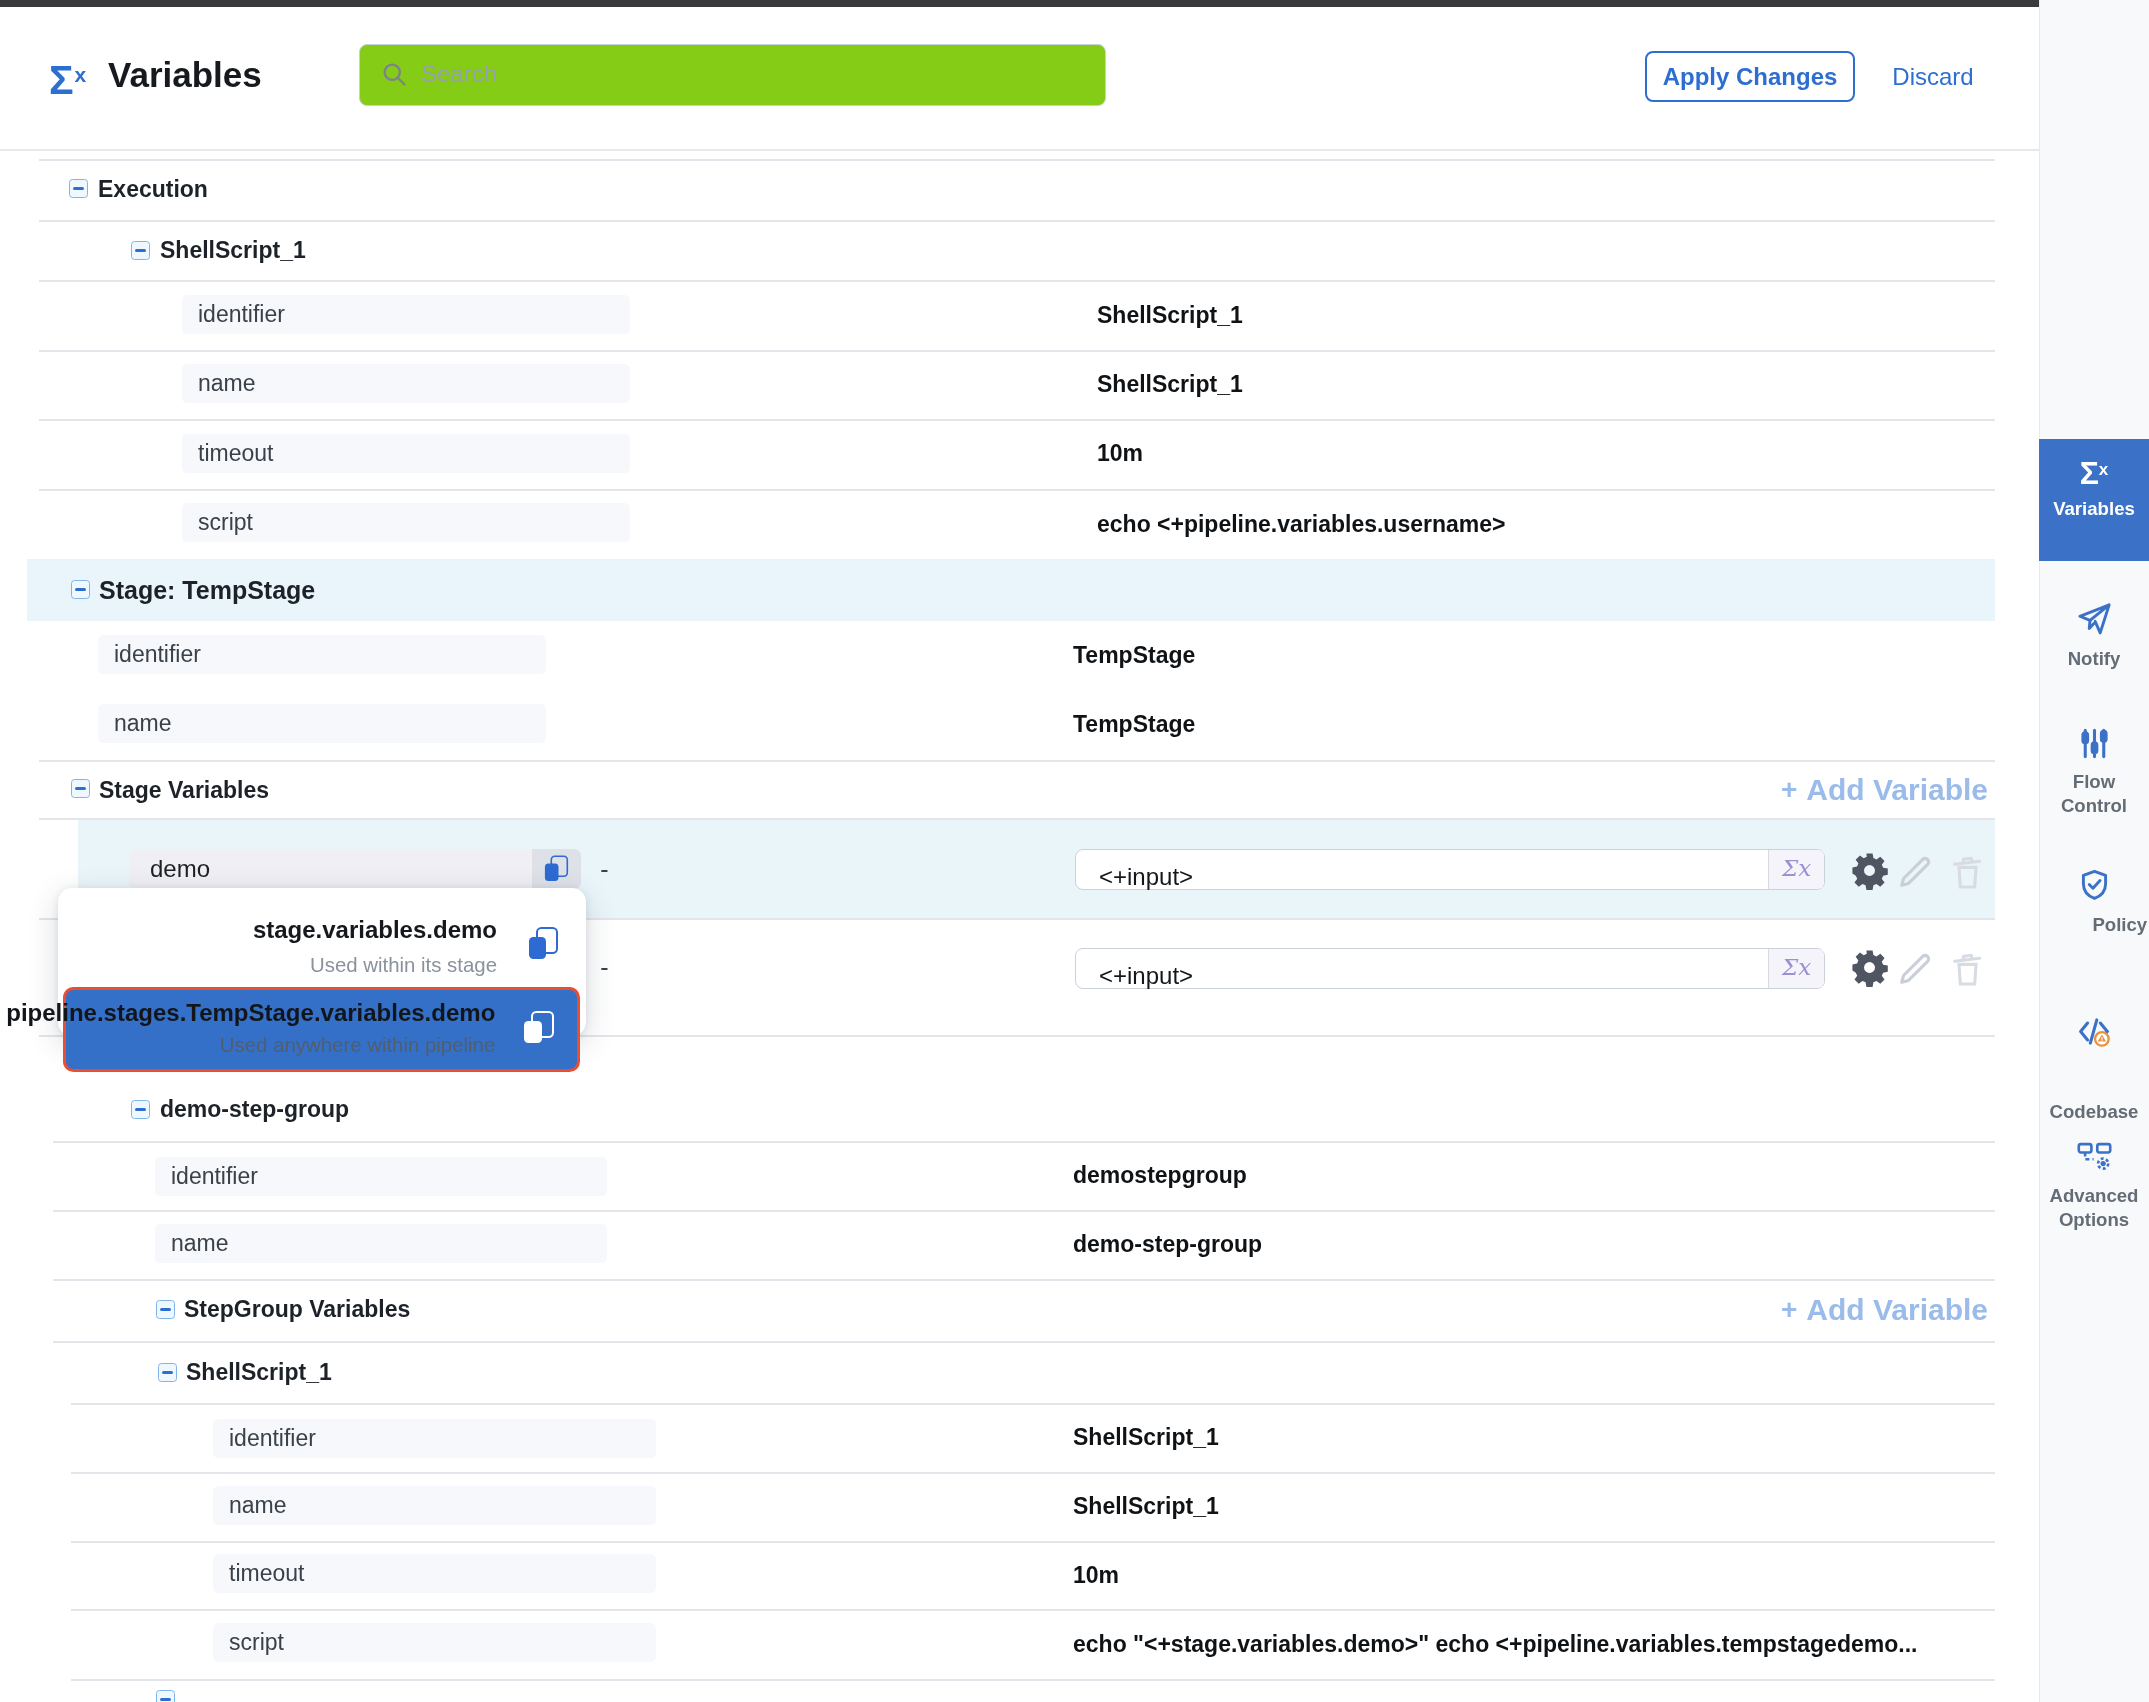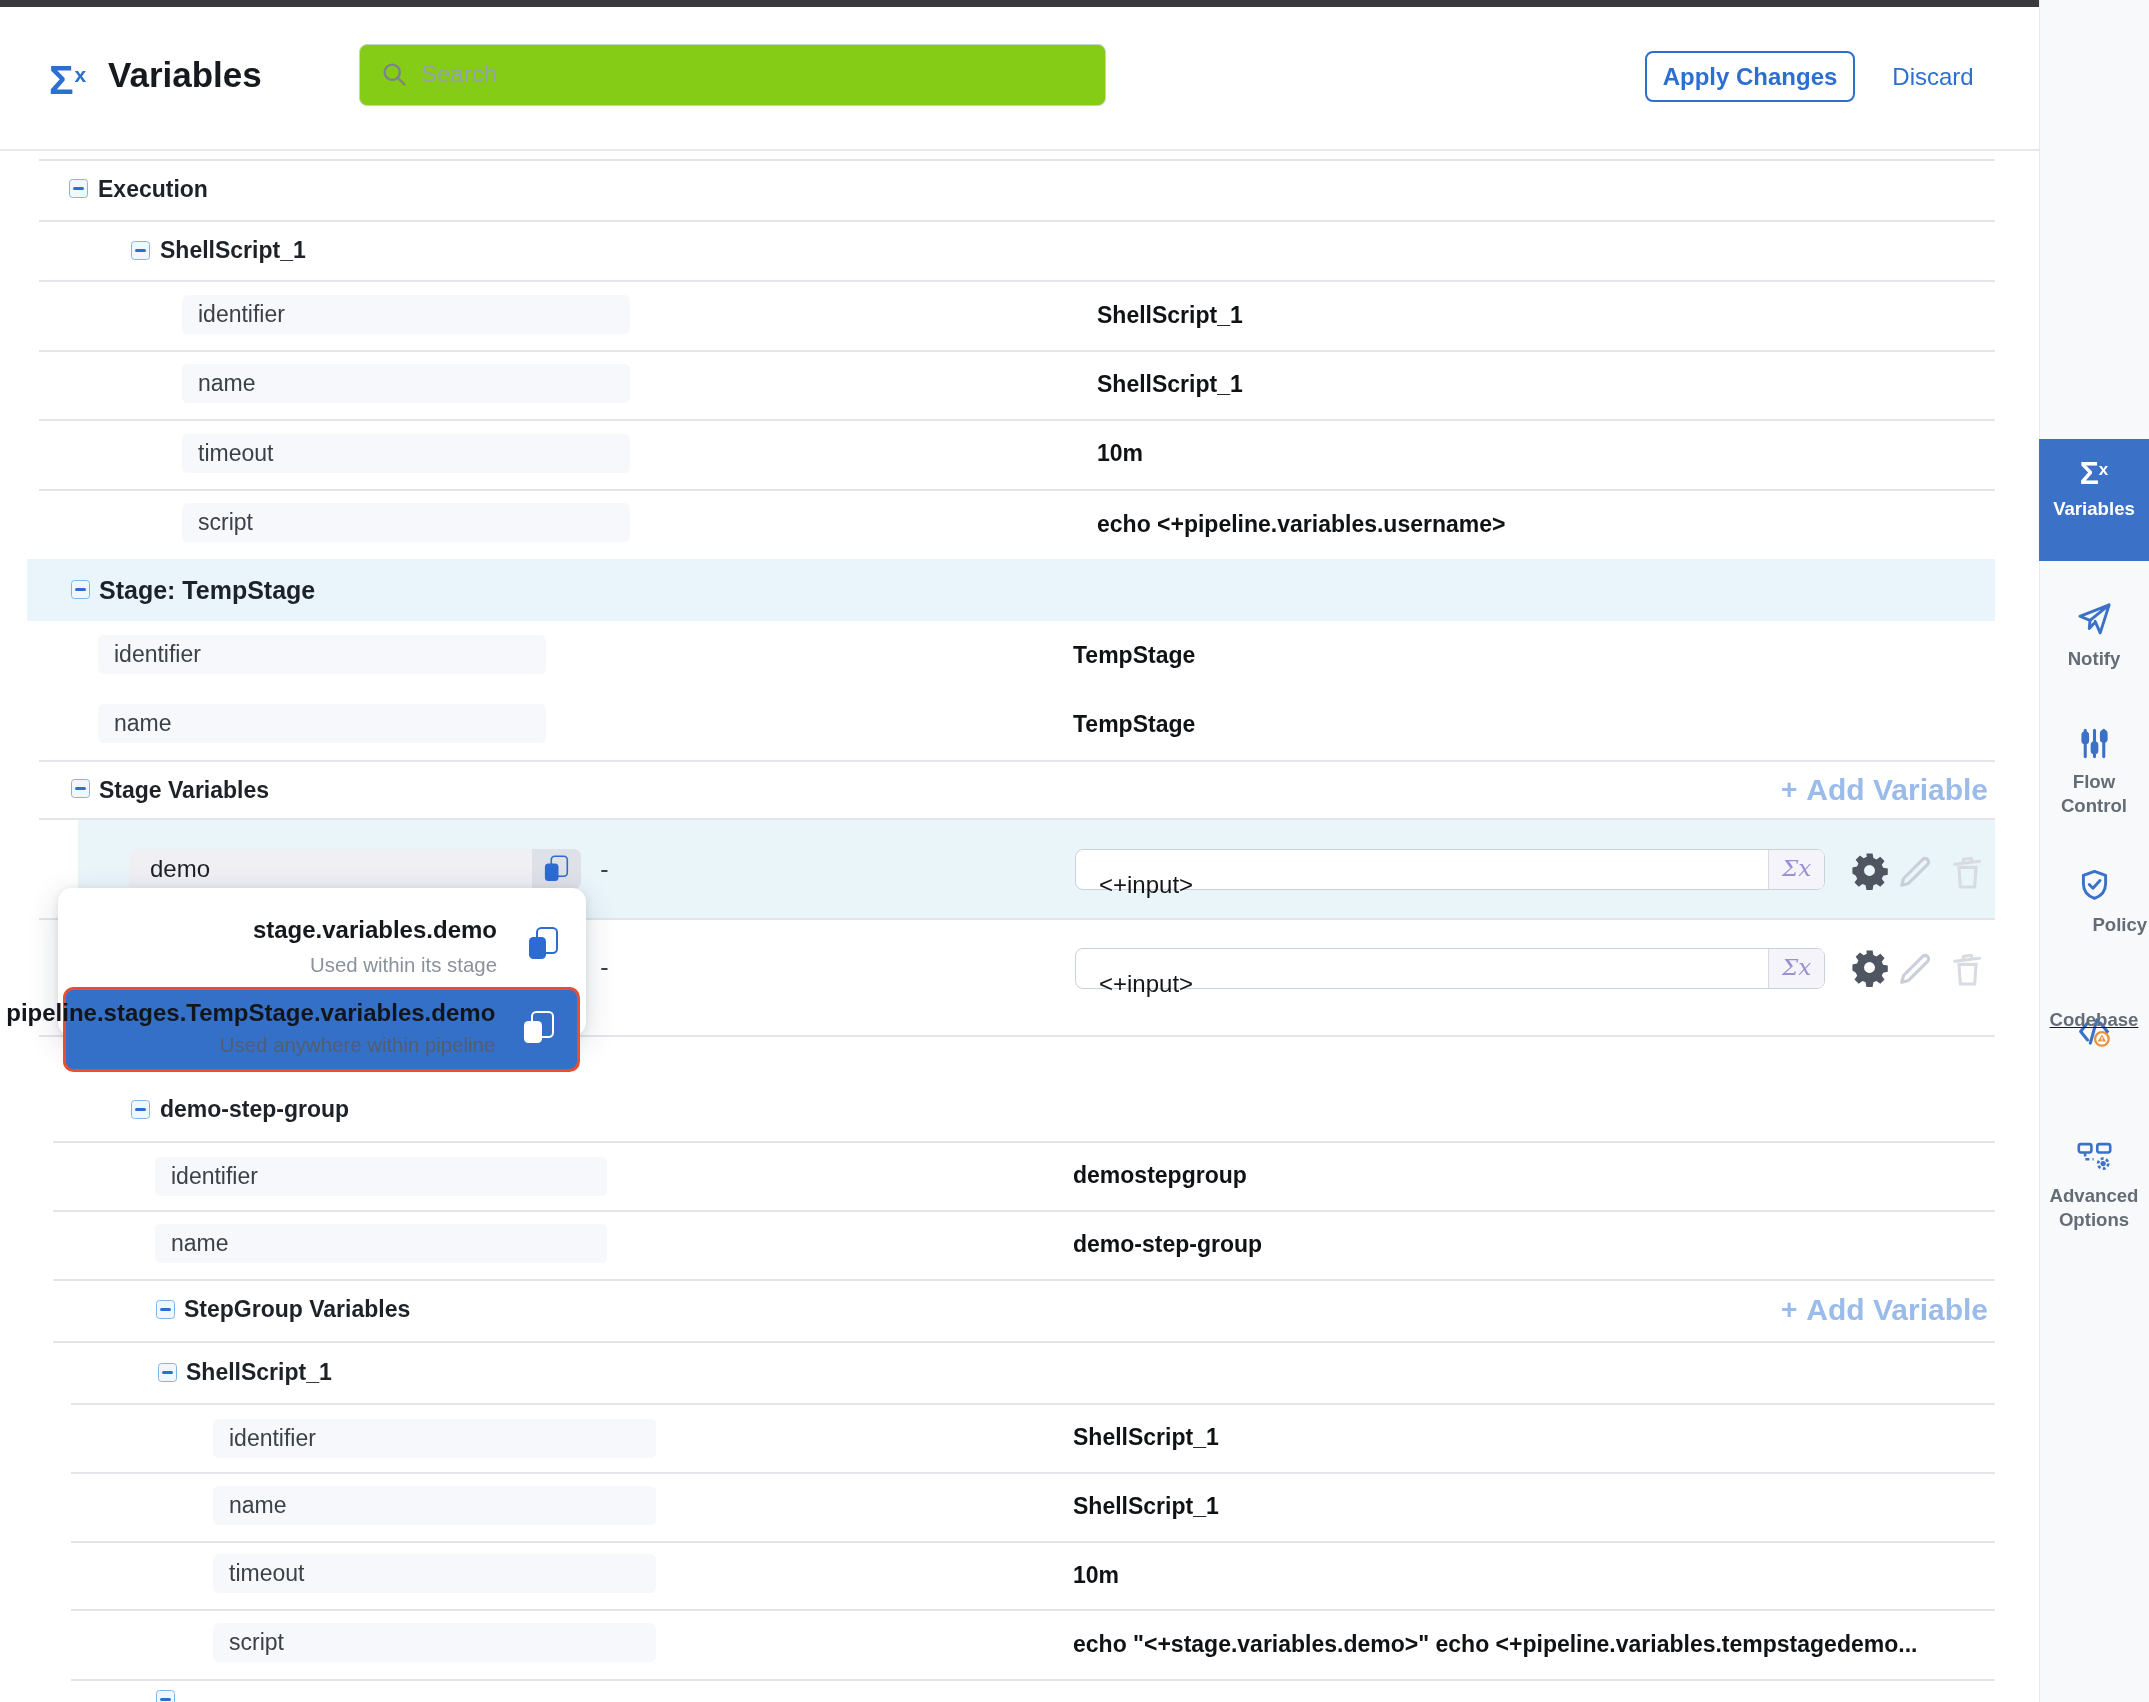--- a/index.html
+++ b/index.html
@@ -45,7 +45,7 @@
   .val{position:absolute;left:1073px;font-size:23px;font-weight:600;color:#101316;}
   .dash{position:absolute;left:591px;width:26.6px;text-align:center;font-size:25px;font-weight:500;color:#3a4149;}
   .input{position:absolute;left:1075px;width:750px;height:41px;background:#fff;border:1.8px solid #cbd1d9;border-radius:8px;box-sizing:border-box;}
-  .input .itxt{position:absolute;left:23px;top:16px;line-height:37px;font-size:24px;font-weight:500;color:#14171a;text-align:center;}
+  .input .itxt{position:absolute;left:23px;top:8px;line-height:37px;font-size:24px;font-weight:500;color:#14171a;text-align:center;}
   .sigbadge{position:absolute;right:0;top:0;bottom:0;width:55px;background:#f5f4fa;border-left:1.8px solid #d8dae2;
             border-radius:0 6.2px 6.2px 0;text-align:center;line-height:37px;
             font-family:"DejaVu Serif",serif;font-style:italic;font-size:23px;color:#9c8fd2;}

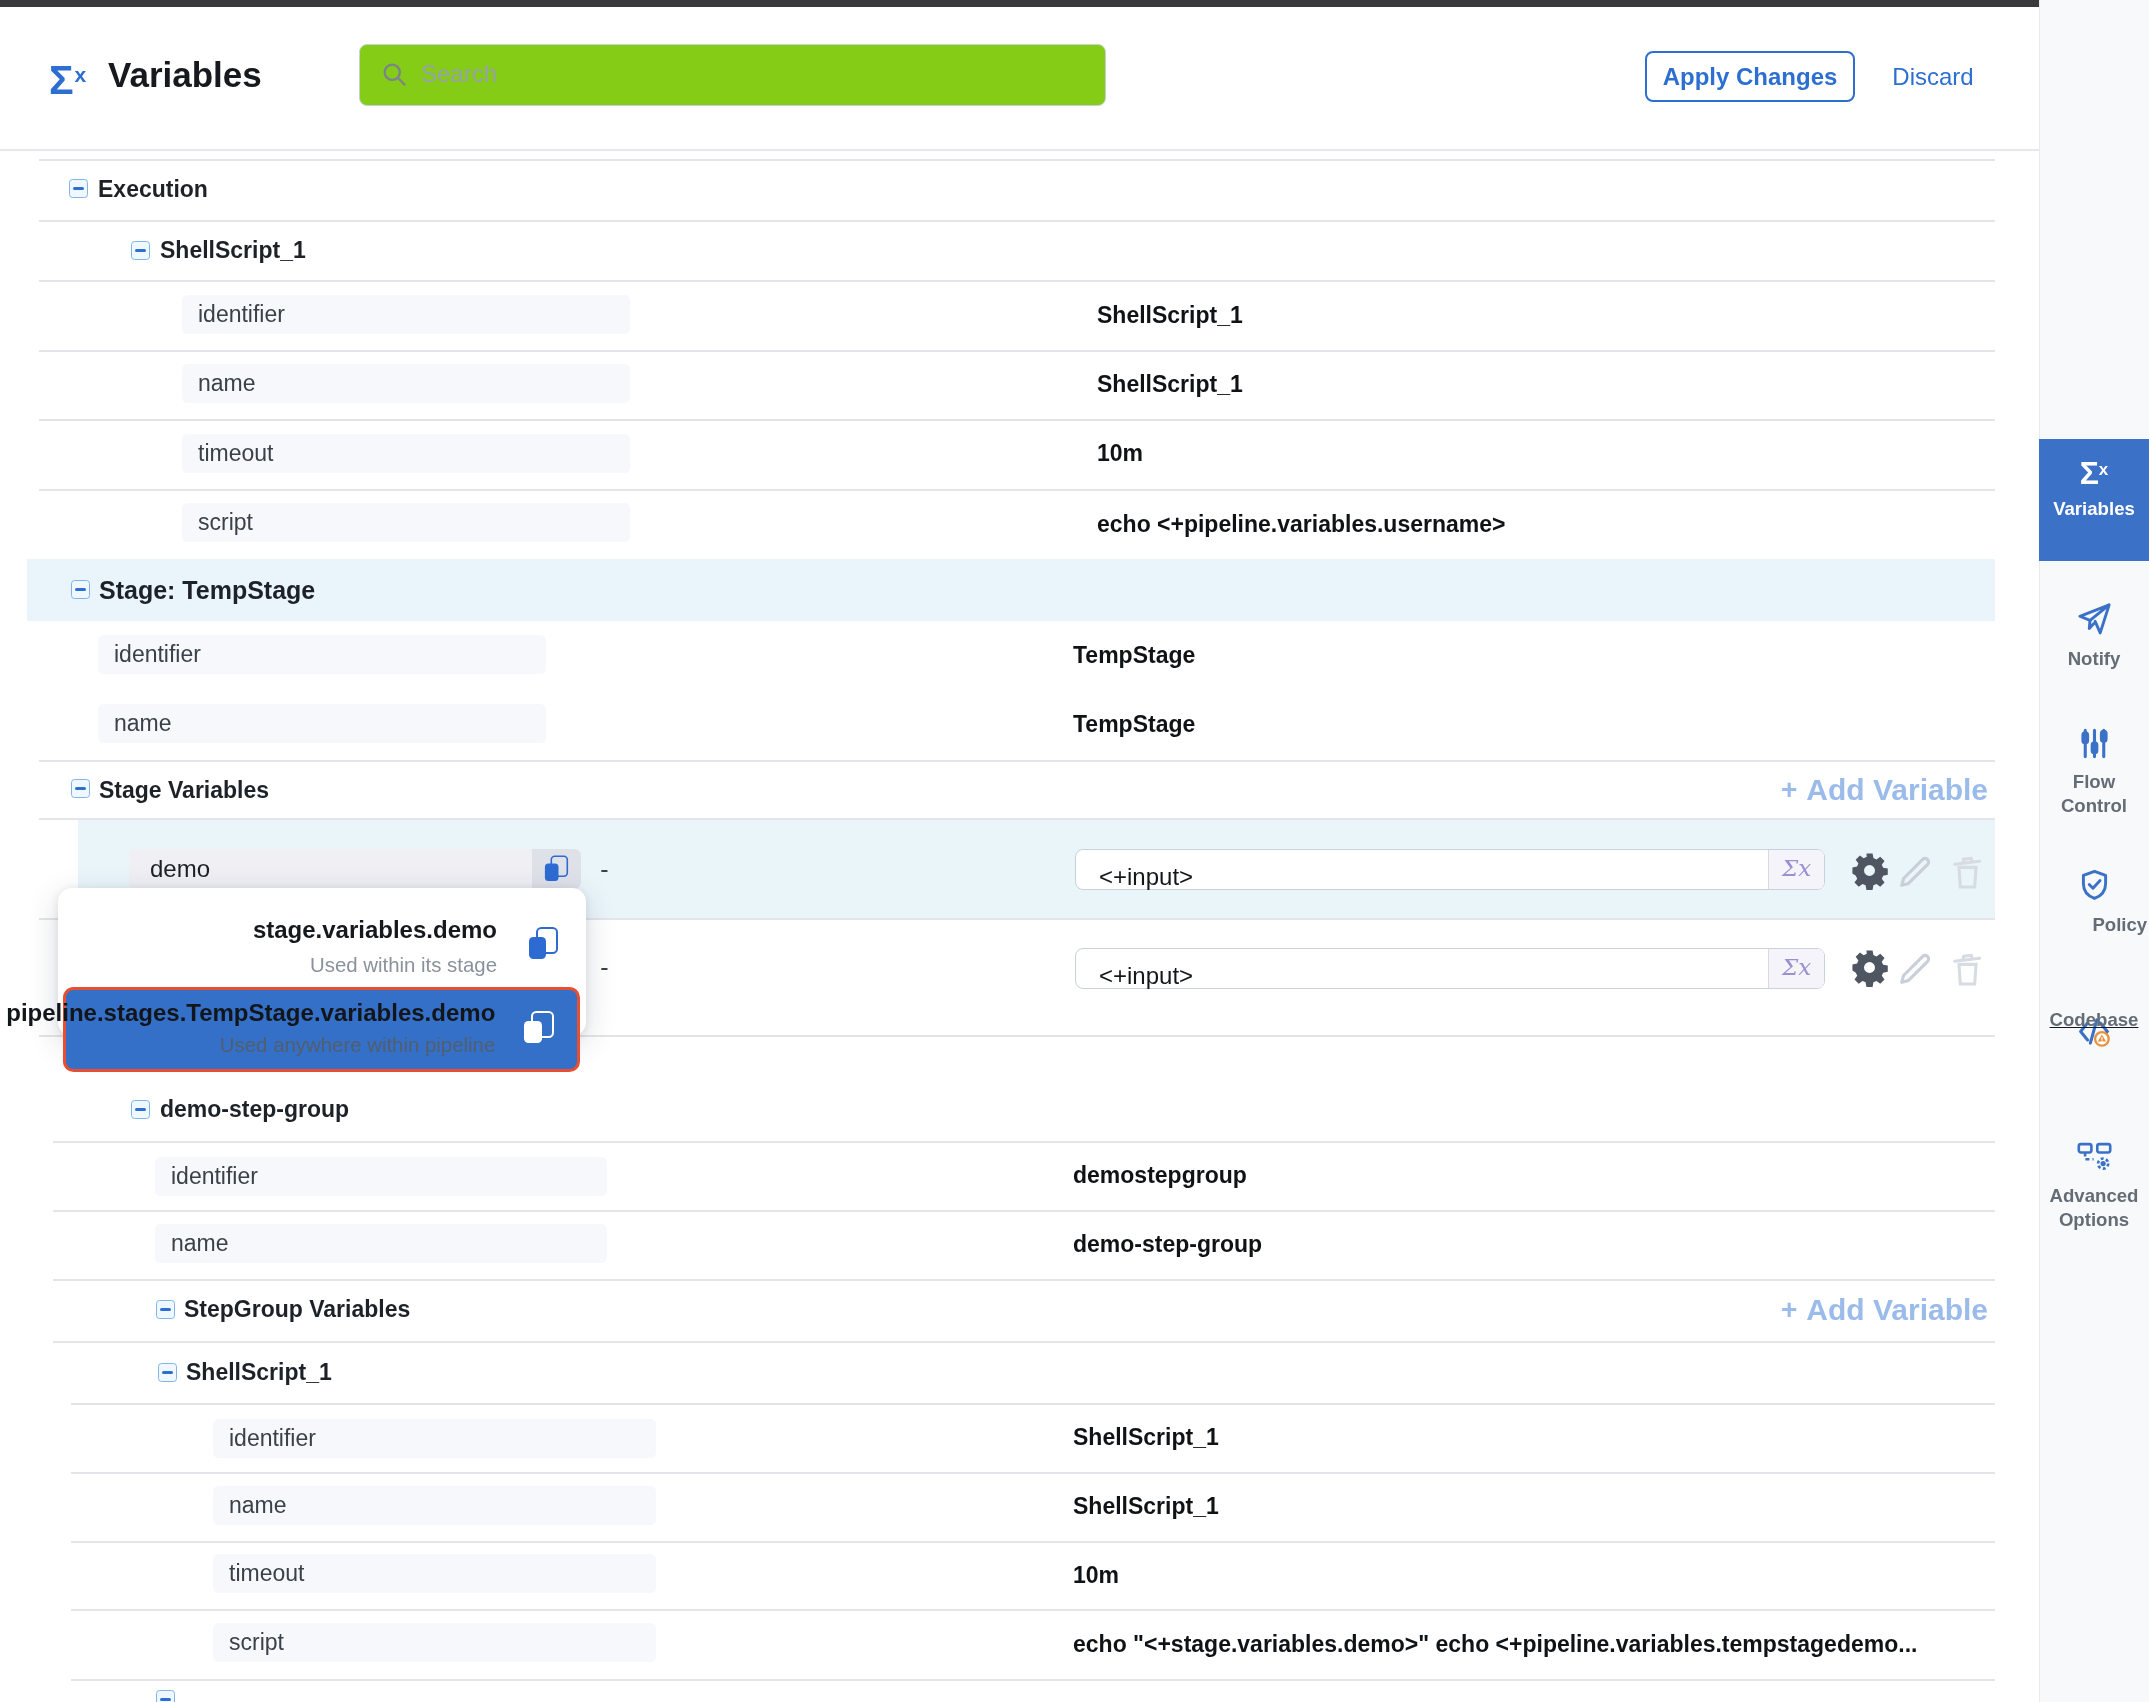--- a/index.html
+++ b/index.html
@@ -33,7 +33,7 @@
   #ic-notify{top:601px;} #lb-notify{top:647px;}
   #ic-flow{top:725px;}   #lb-flow{top:770px;}
   #ic-policy{top:867px;} #lb-policy{top:913px;padding-left:48px;}
-  #ic-code{top:1013px;}  #lb-code{top:1008px;text-decoration:underline;}
+  #ic-code{top:1013px;}  #lb-code{top:1100px;}
   #ic-adv{top:1138px;}   #lb-adv{top:1184px;}
   
   .divider{position:absolute;right:154px;height:1.8px;background:#e3e5ea;}

